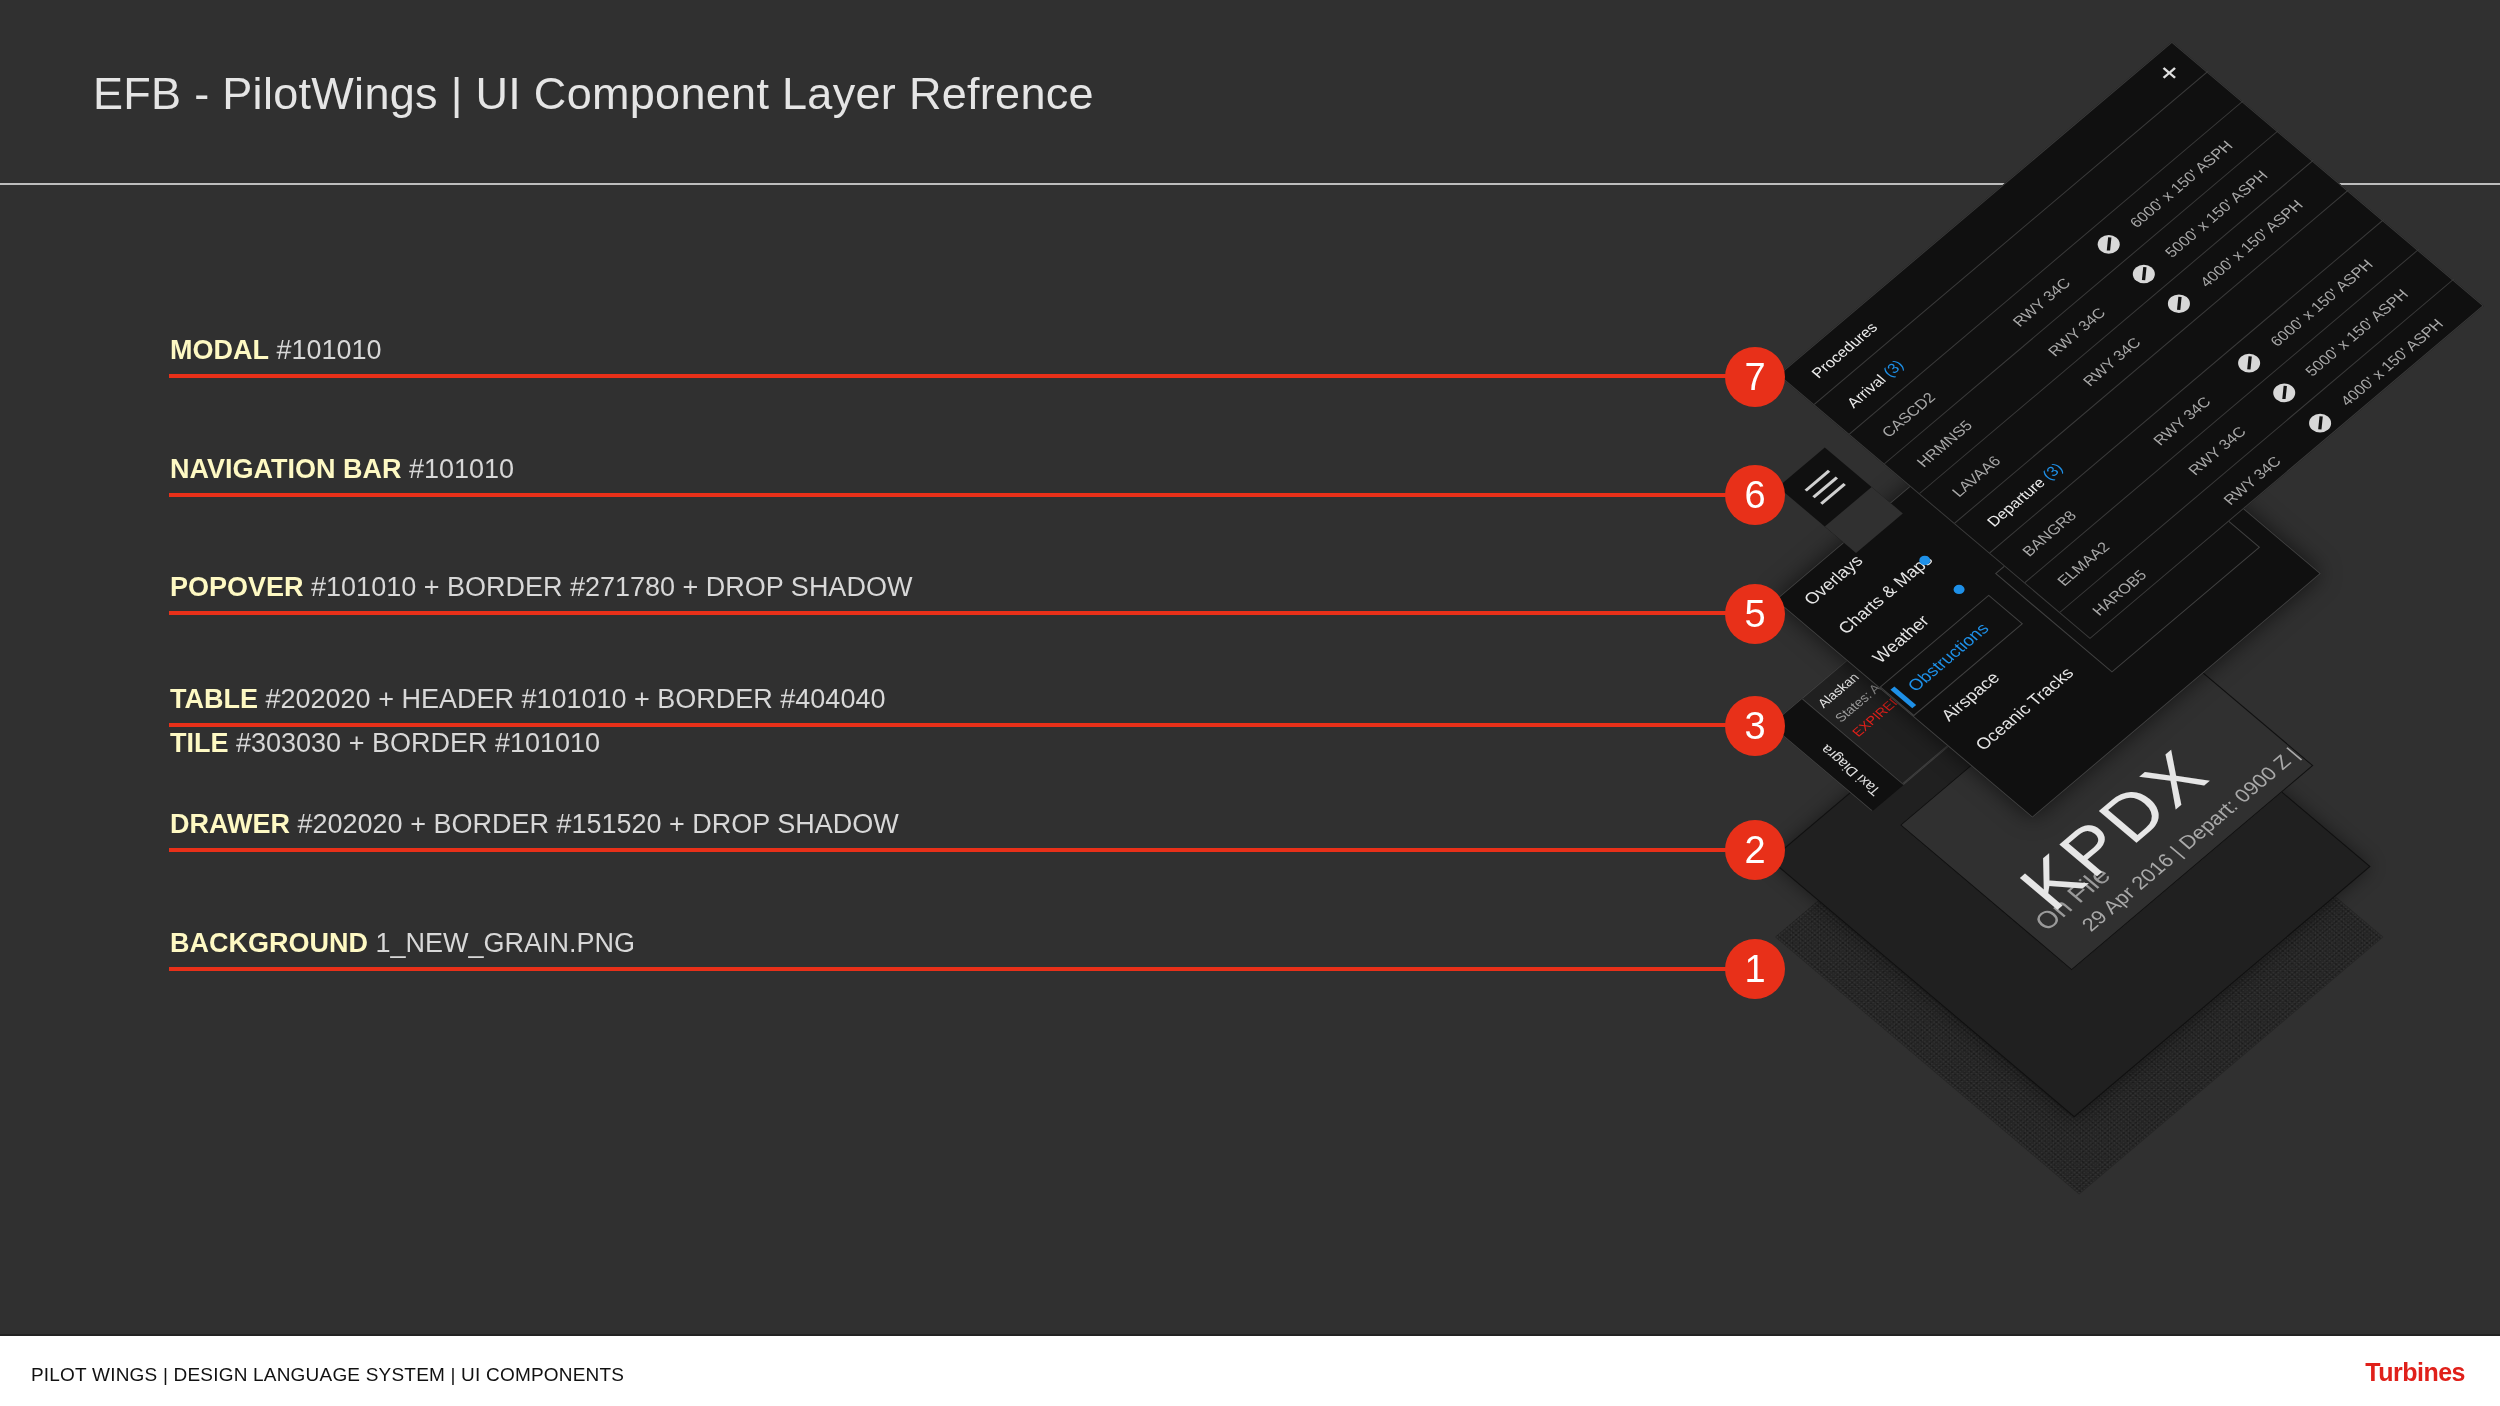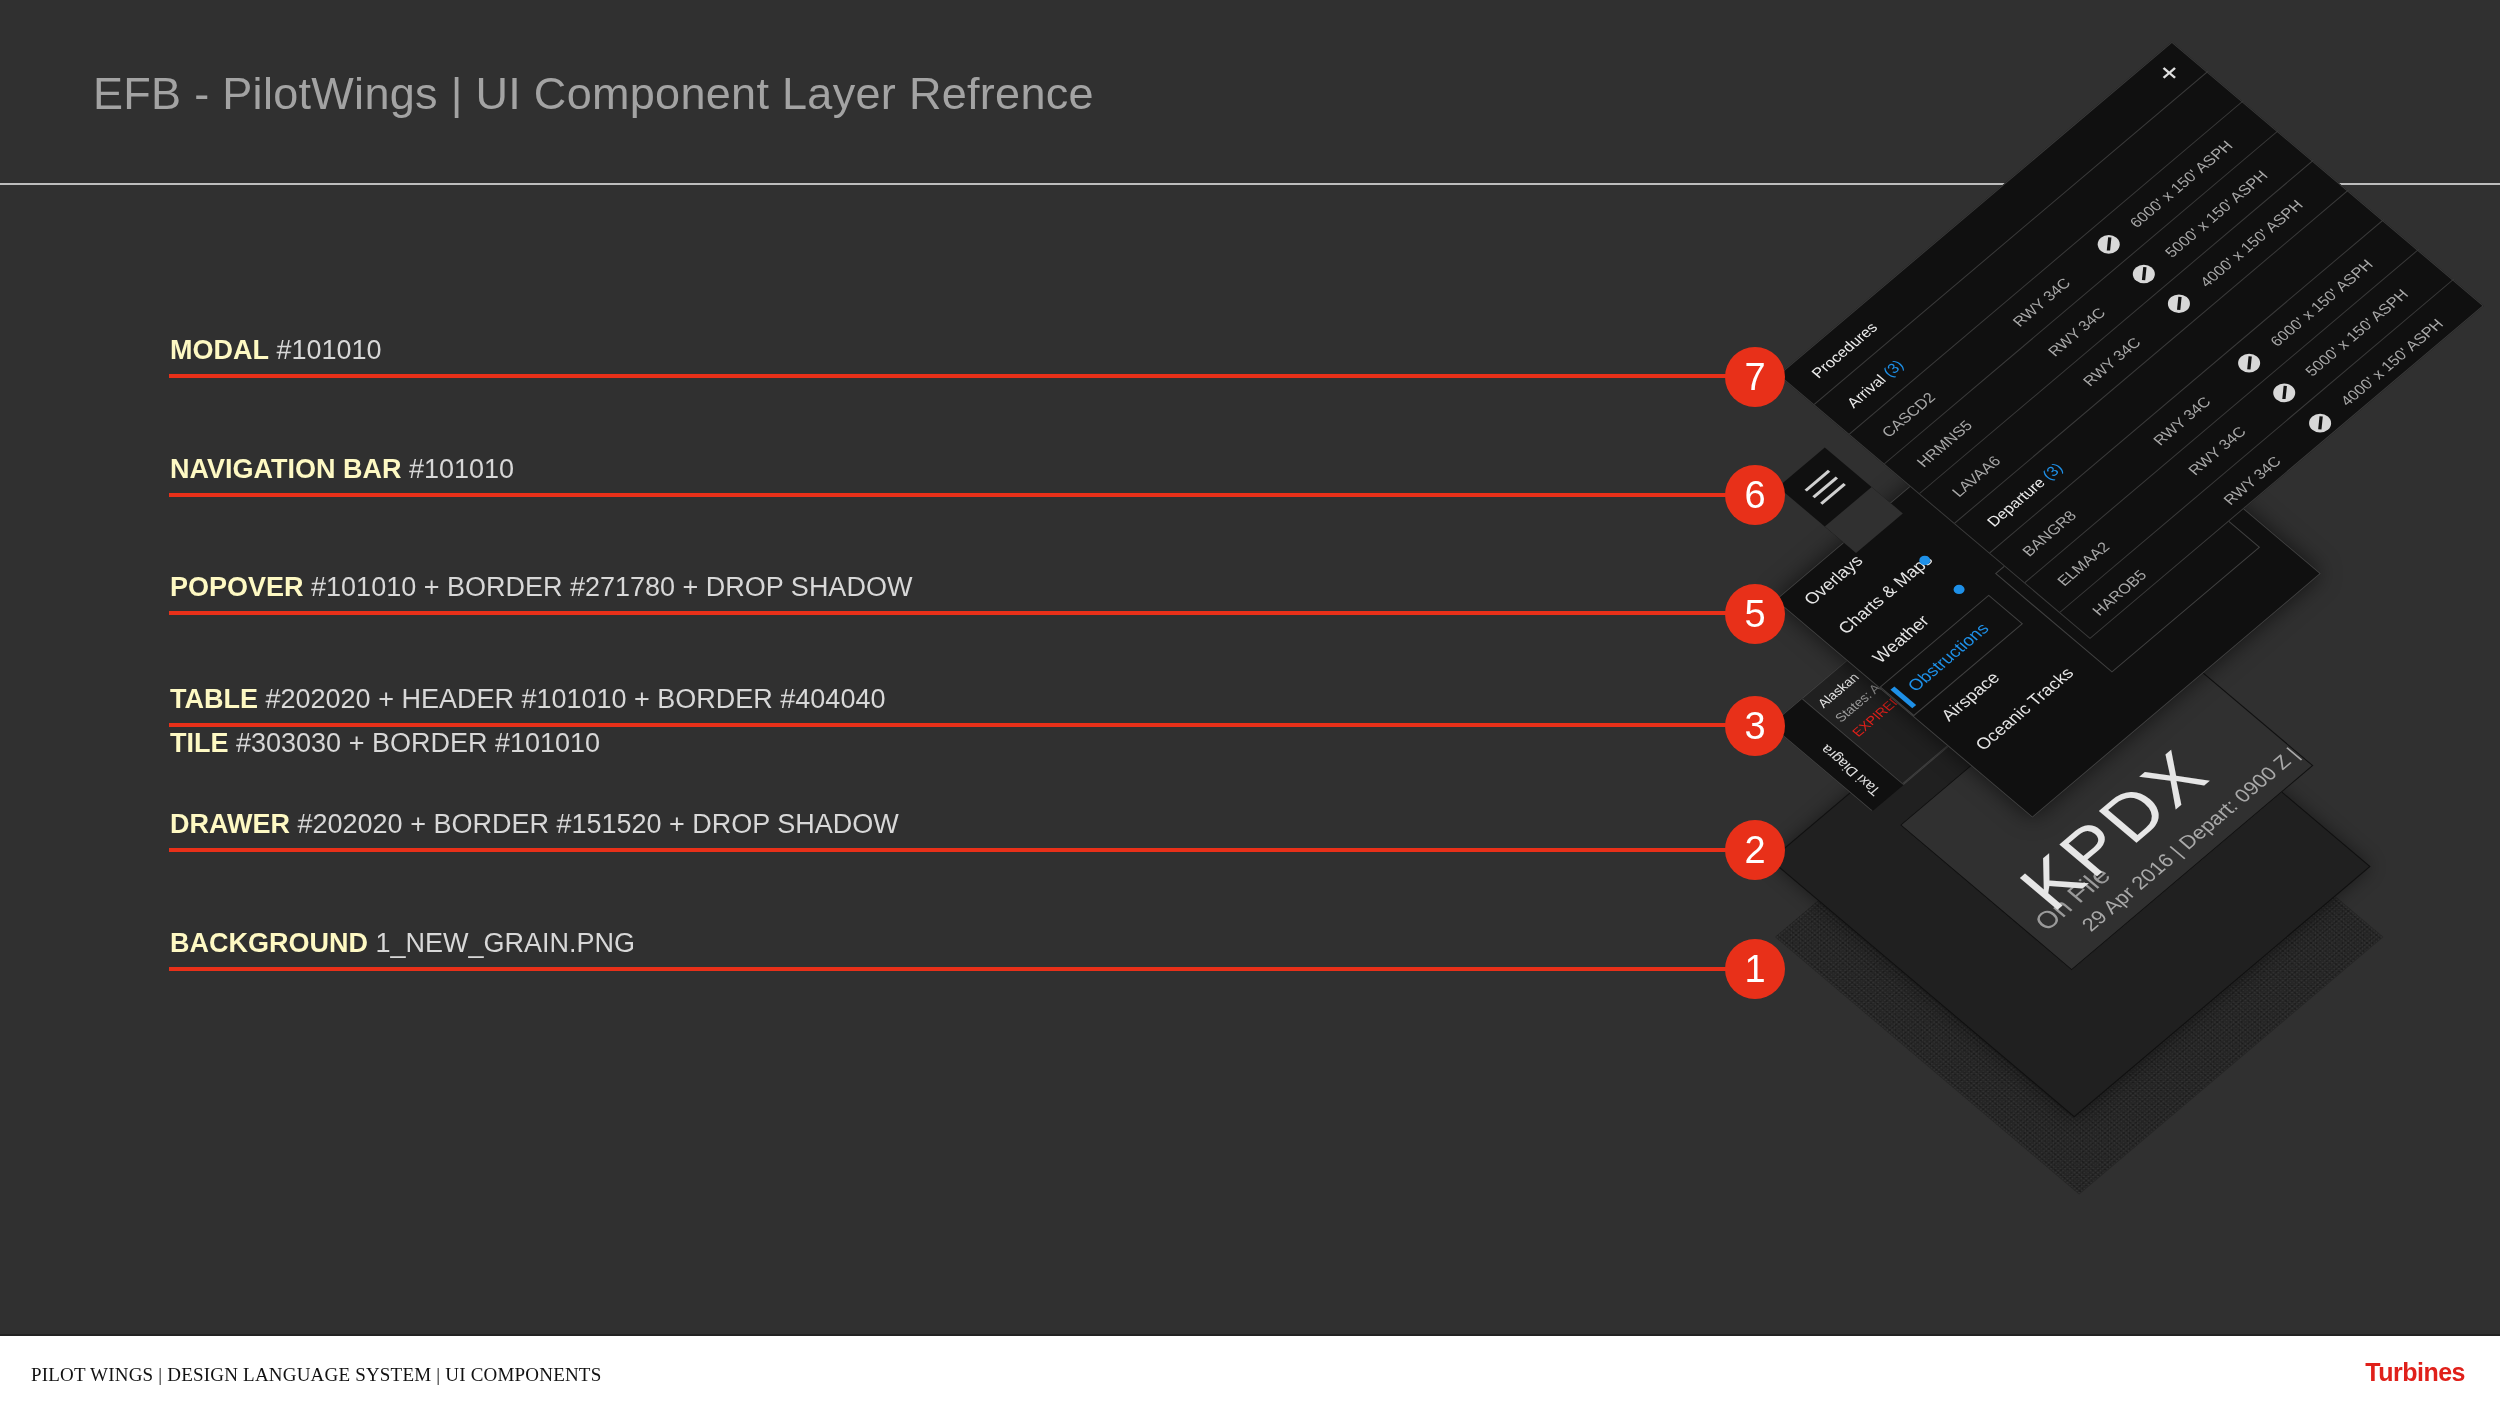--- a/index.html
+++ b/index.html
@@ -6,7 +6,7 @@
   html, body { width: 2500px; height: 1406px; overflow: hidden; background: #303030; }
   body { position: relative; font-family: "Liberation Sans", "DejaVu Sans", sans-serif; }
 
-  .title { position: absolute; left: 93px; top: 68px; color: #a3a3a3; font-size: 45px; font-weight: 400; letter-spacing: 0.3px; }
+  .title { position: absolute; left: 93px; top: 68px; color: #e5e5e5; font-size: 45px; font-weight: 400; letter-spacing: 0.3px; }
   .title-rule { position: absolute; left: 0; top: 183px; width: 2500px; height: 2px; background: #bdbdbd; }
 
   .legend-row { position: absolute; left: 170px; color: #d8d8d8; font-size: 27px; white-space: nowrap; }

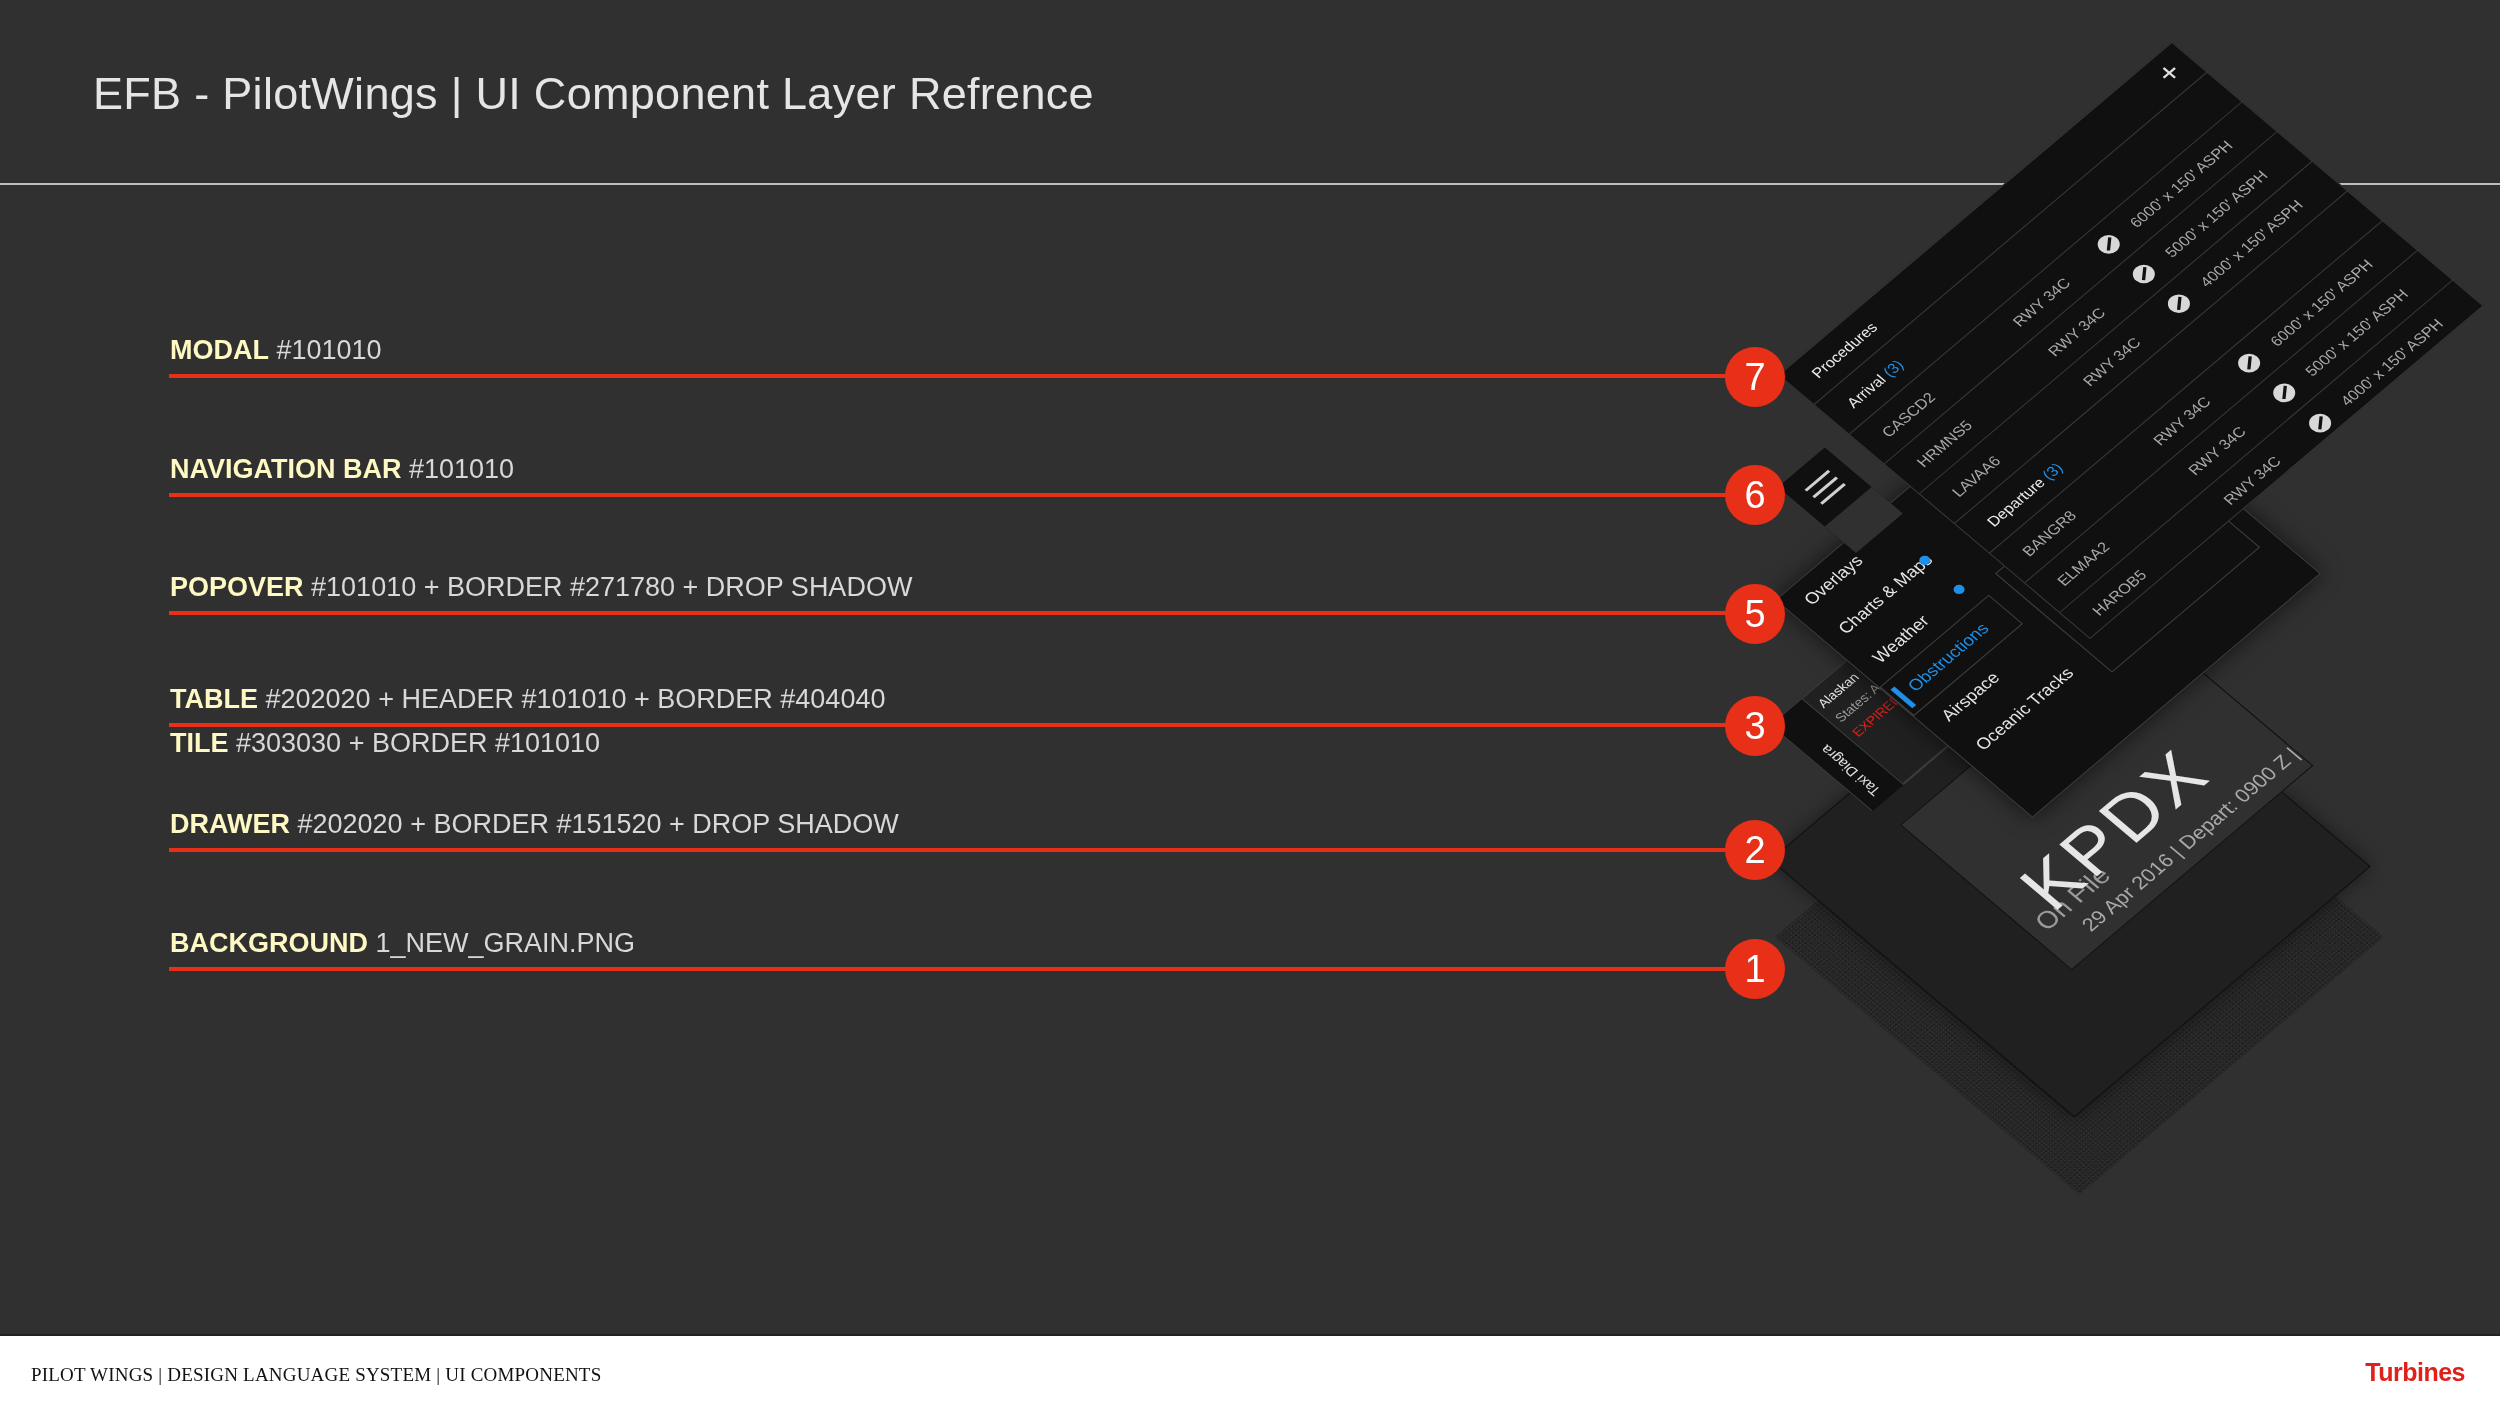--- a/index.html
+++ b/index.html
@@ -16,7 +16,7 @@
            color: #fff; font-size: 38px; font-weight: 400; display: flex; align-items: center; justify-content: center; z-index: 50; }
 
   .footer { position: absolute; left: 0; top: 1334px; width: 2500px; height: 72px; background: #ffffff; border-top: 2px solid #222; }
-  .footer-text { position: absolute; left: 31px; top: 28px; font-size: 19px; color: #111; letter-spacing: 0.2px; font-family: Liberation Serif, serif; }
+  .footer-text { position: absolute; left: 31px; top: 28px; font-size: 19px; color: #111; letter-spacing: 0.2px; }
   .footer-logo { position: absolute; right: 35px; top: 22px; font-size: 25px; font-weight: 700; color: #e0201a; letter-spacing: -0.5px; }
 
   

